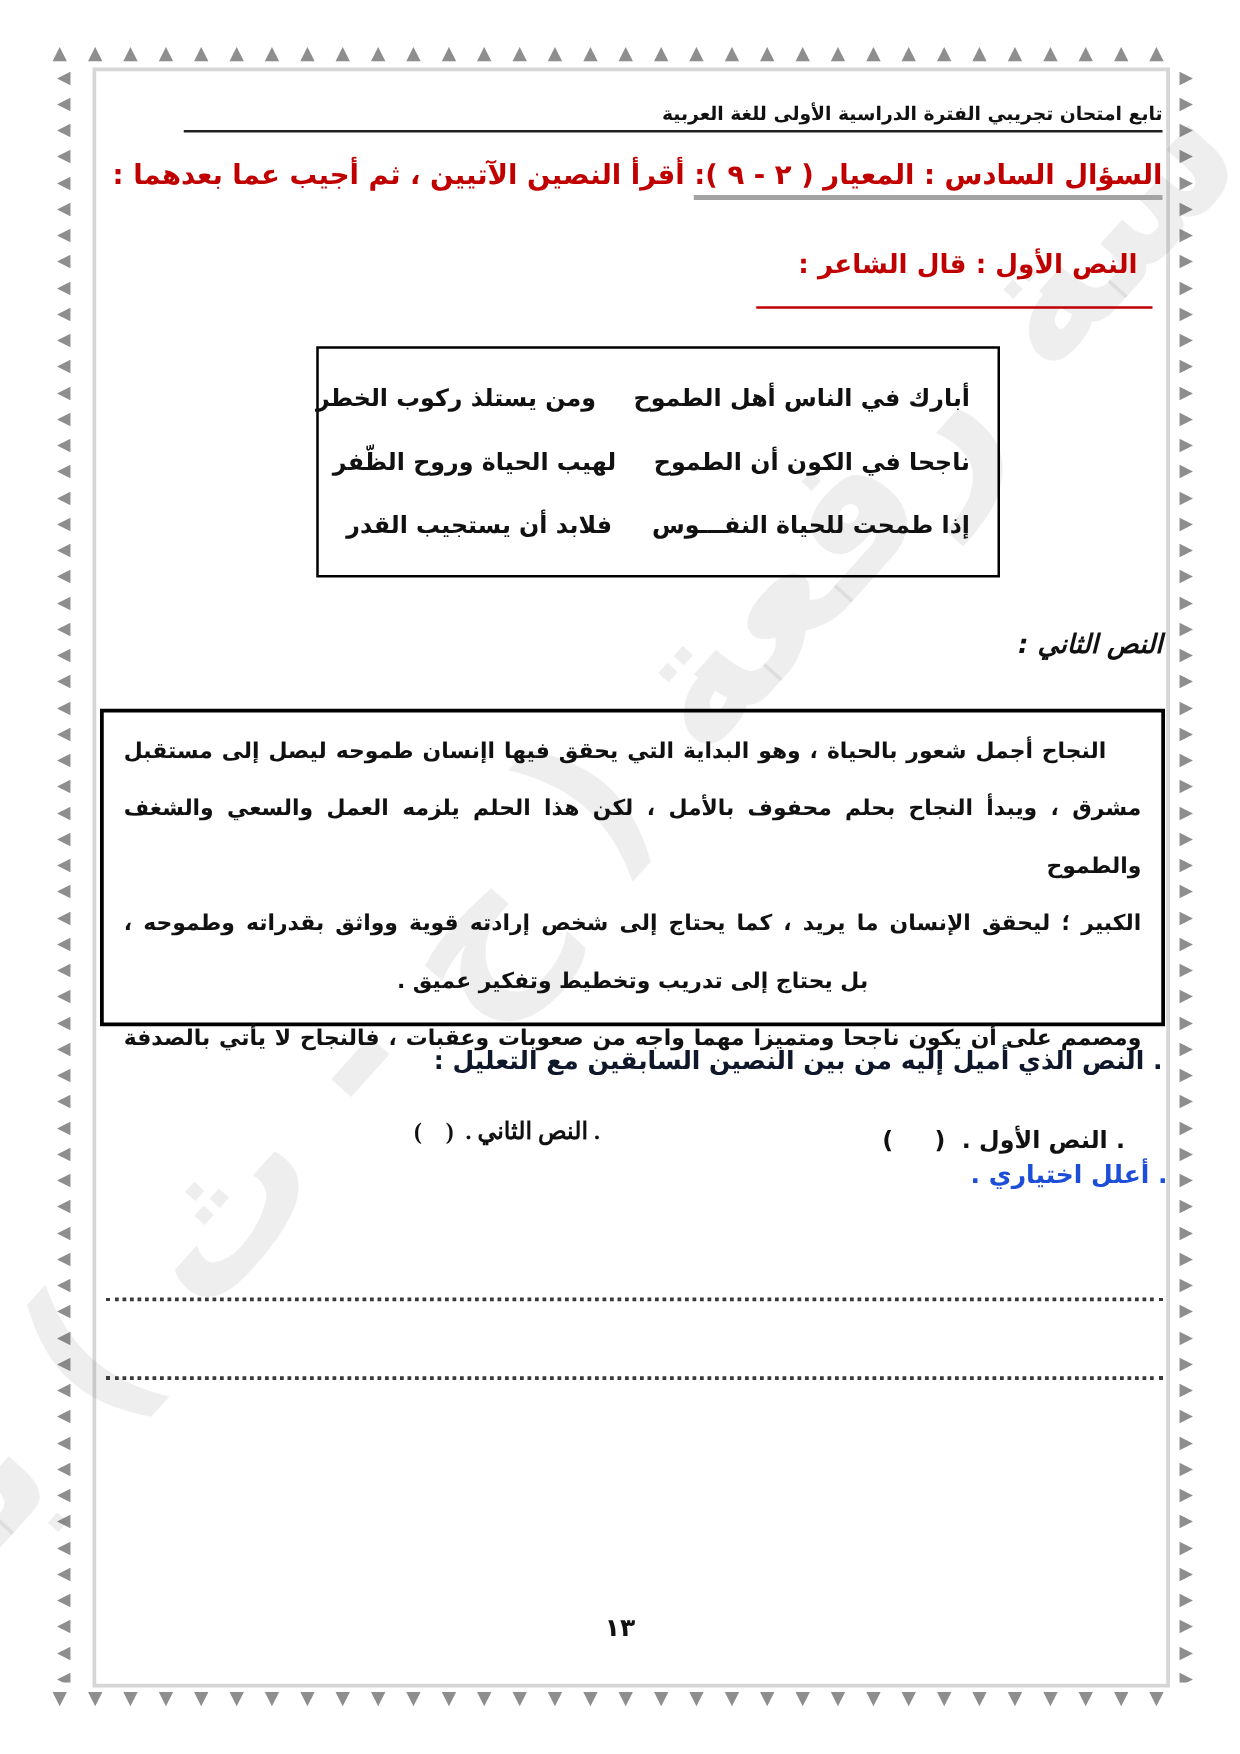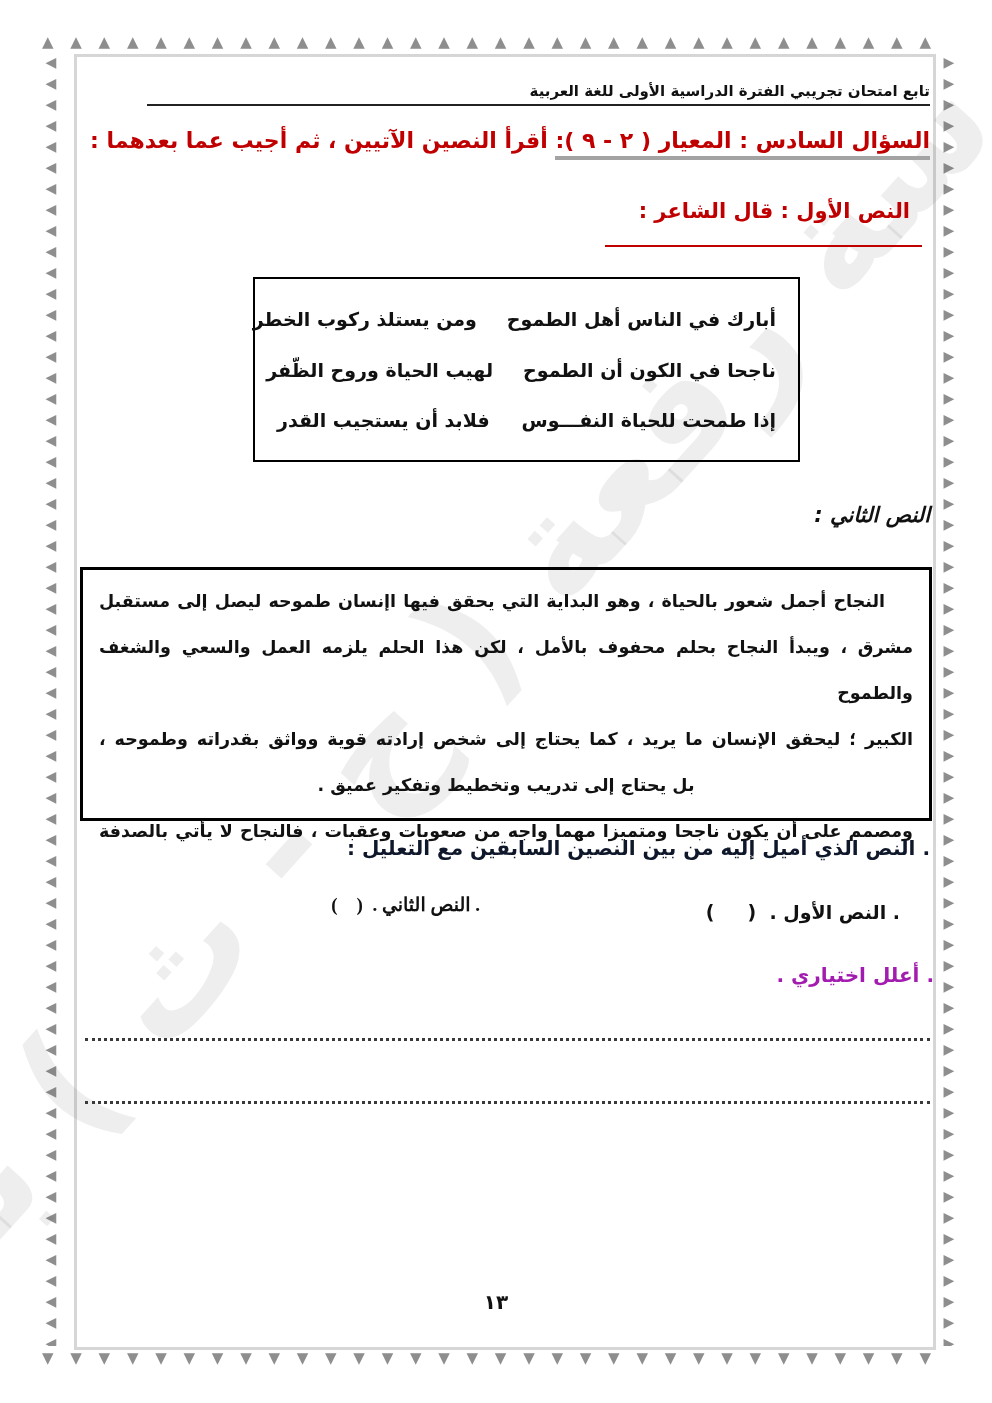--- a/index.html
+++ b/index.html
@@ -57,7 +57,7 @@
   .opt{direction:rtl; font-size:19px; font-weight:bold; color:#111; white-space:pre;}
   .opt1{top:901px; right:92px;}
   .opt2{top:893px; right:512px;font-family:Liberation Serif, serif;}
-  .q2{top:963px; right:58px; direction:rtl; font-size:20px; font-weight:bold; color:#a21caf; white-space:nowrap;}
+  .q2{top:927px; right:58px; direction:rtl; font-size:20px; font-weight:bold; color:#1d4ed8; white-space:nowrap;}
   .dotline{left:85px; width:845px; height:20px; border-bottom:3px dotted #3a3a3a;}
   .dots1{top:1018px;}
   .dots2{top:1081px;}

